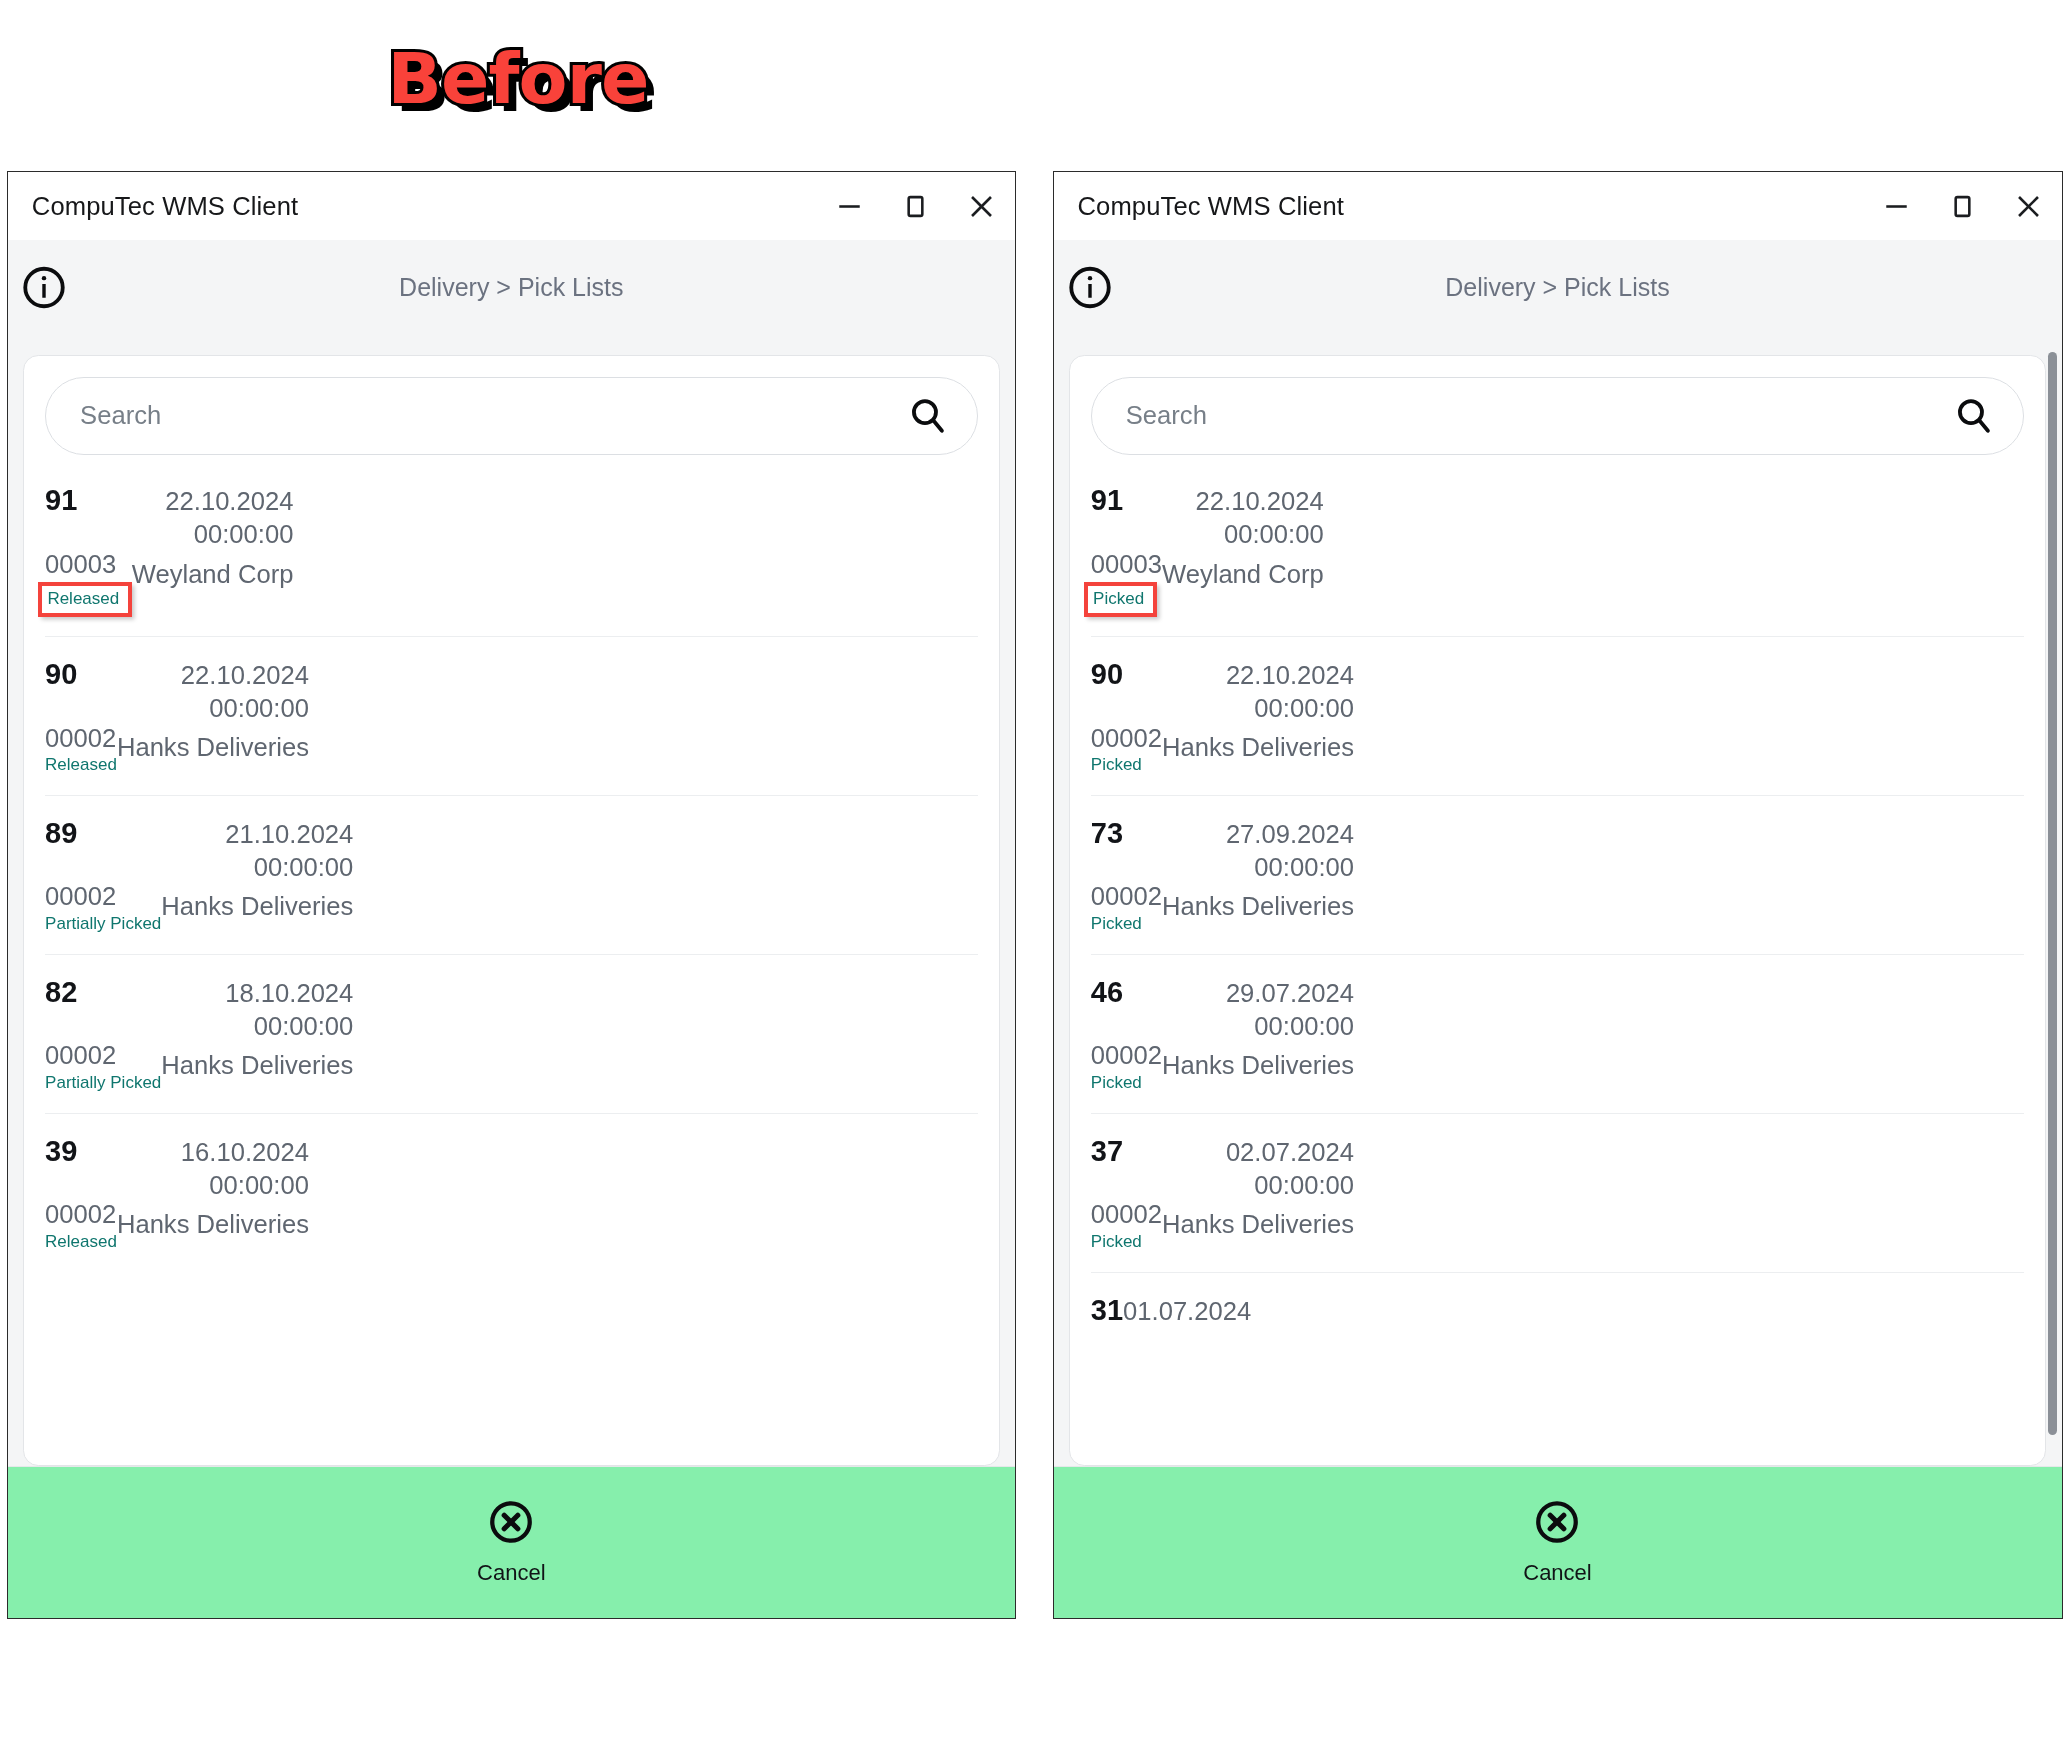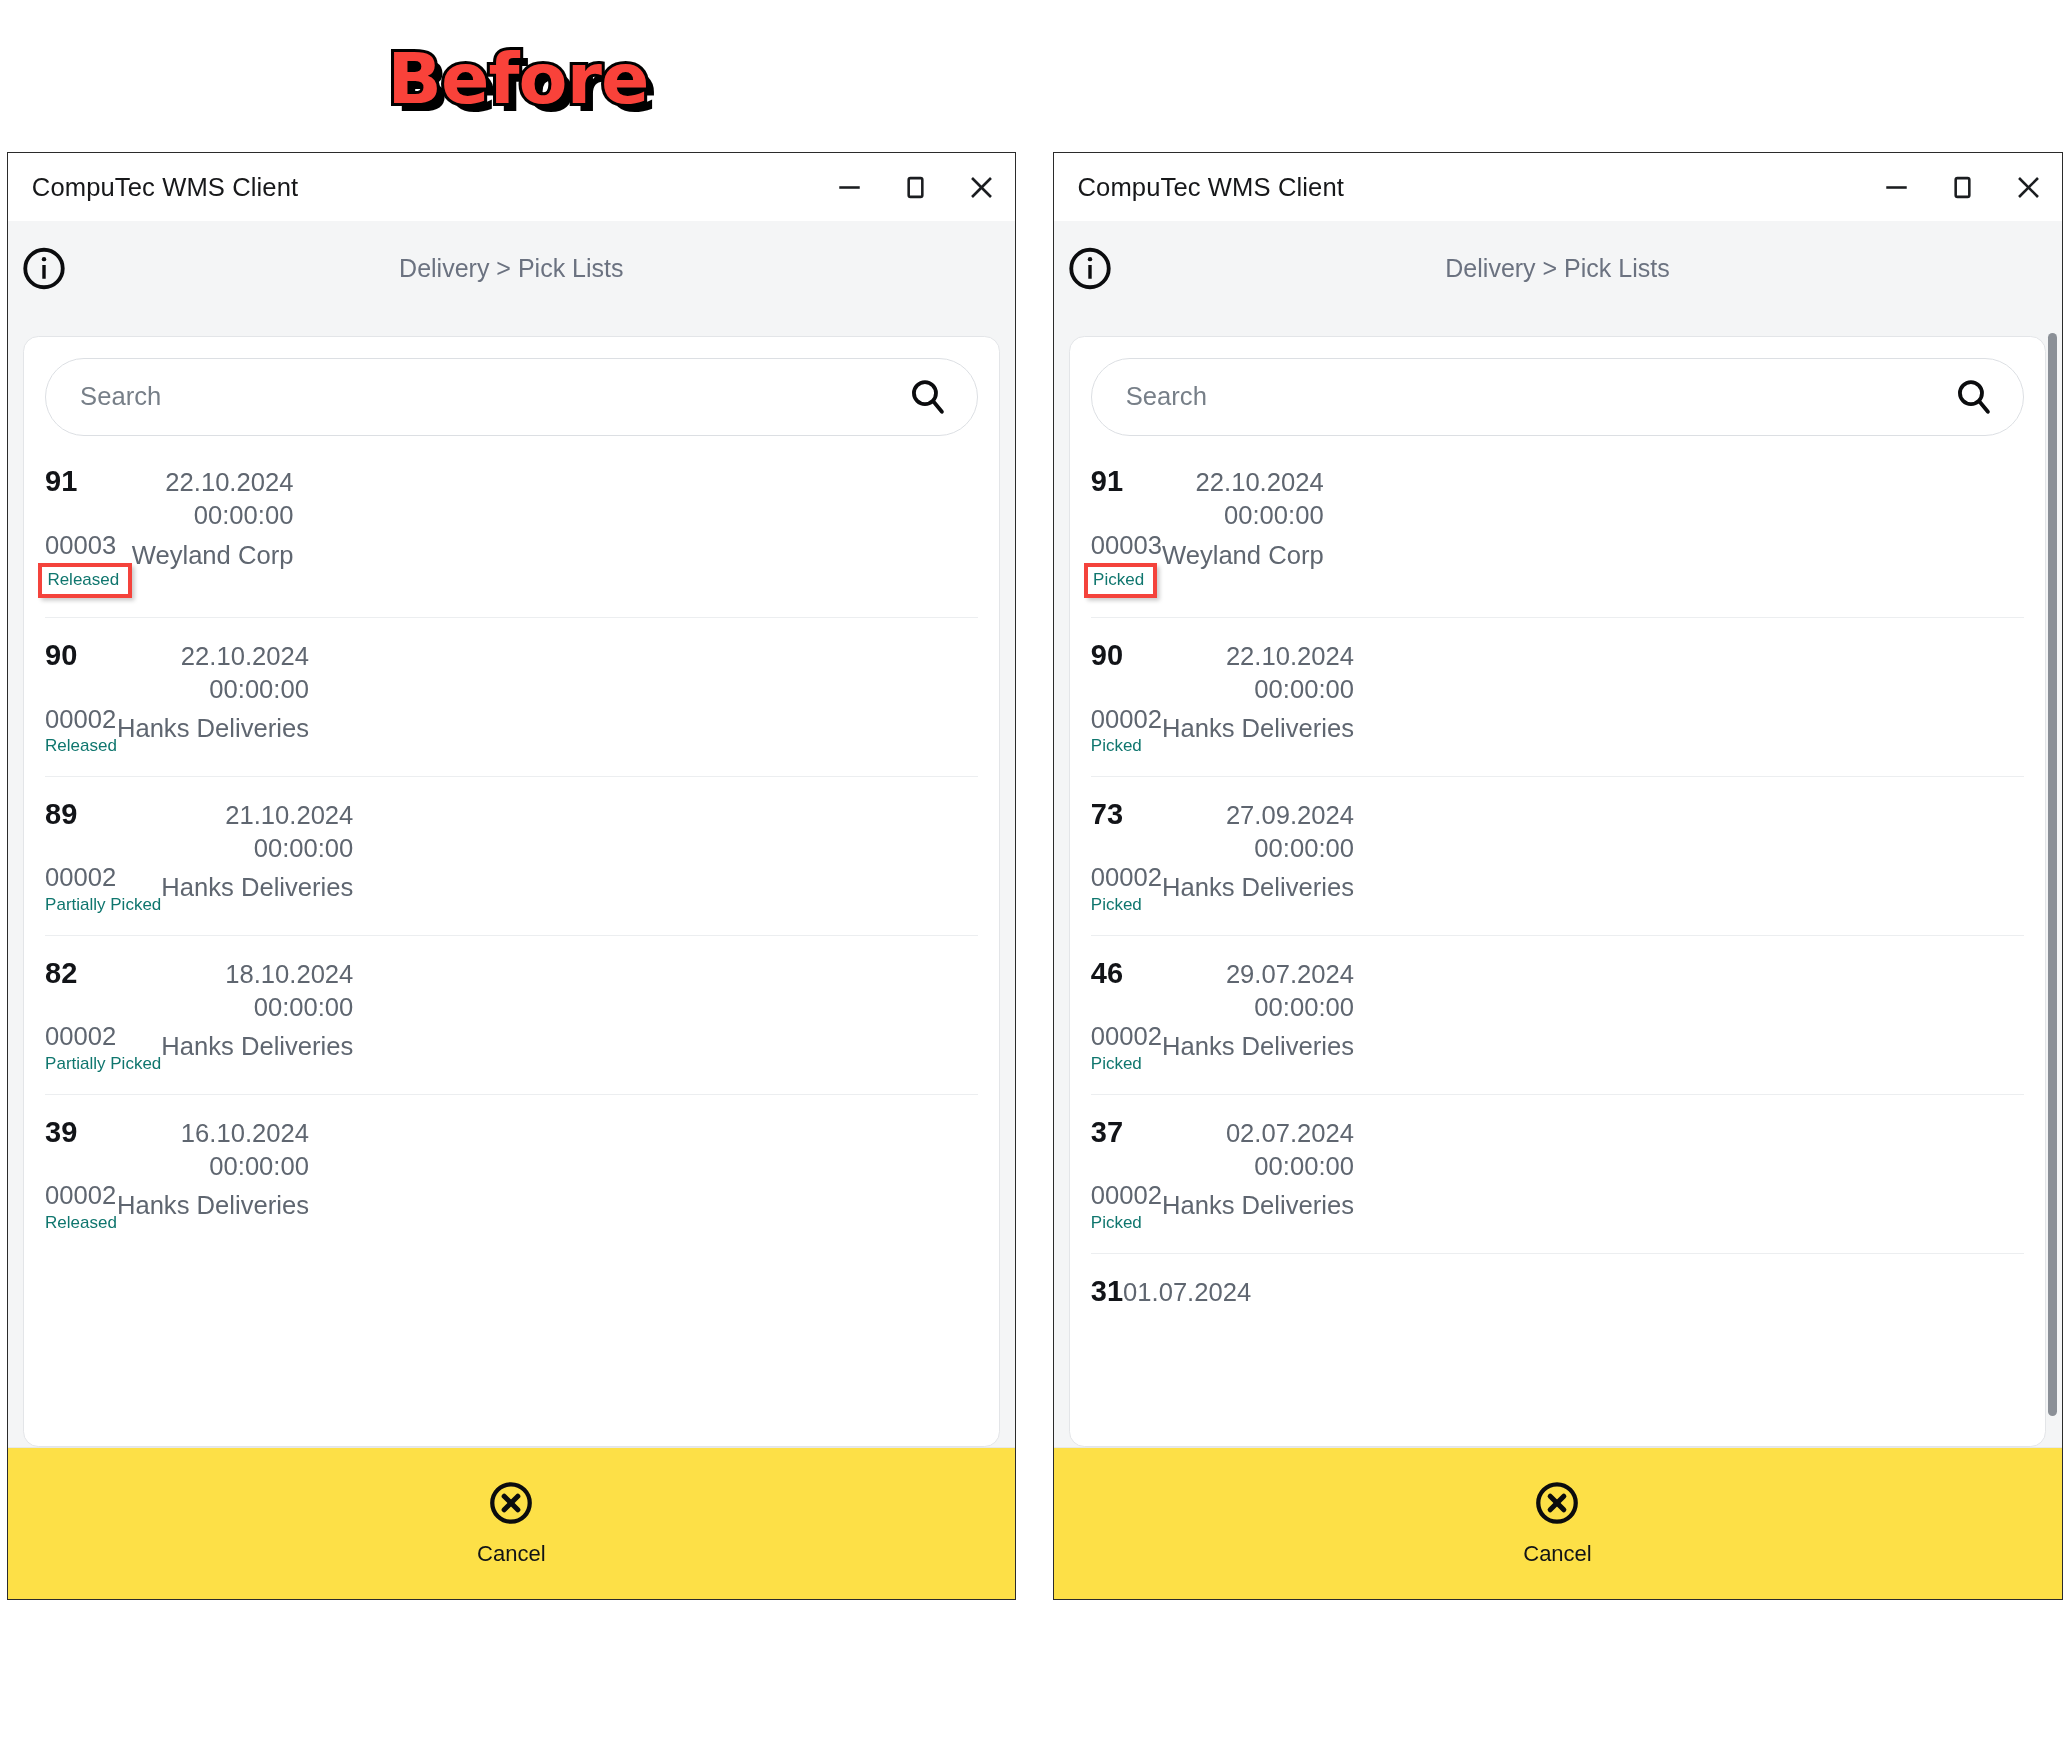--- a/index.html
+++ b/index.html
@@ -55,7 +55,7 @@
   .app-window {
     position: absolute;
     left: 6.8px;
-    top: 152px;
+    top: 171px;
     width: 1009px;
     height: 1448px;
     background: #ffffff;

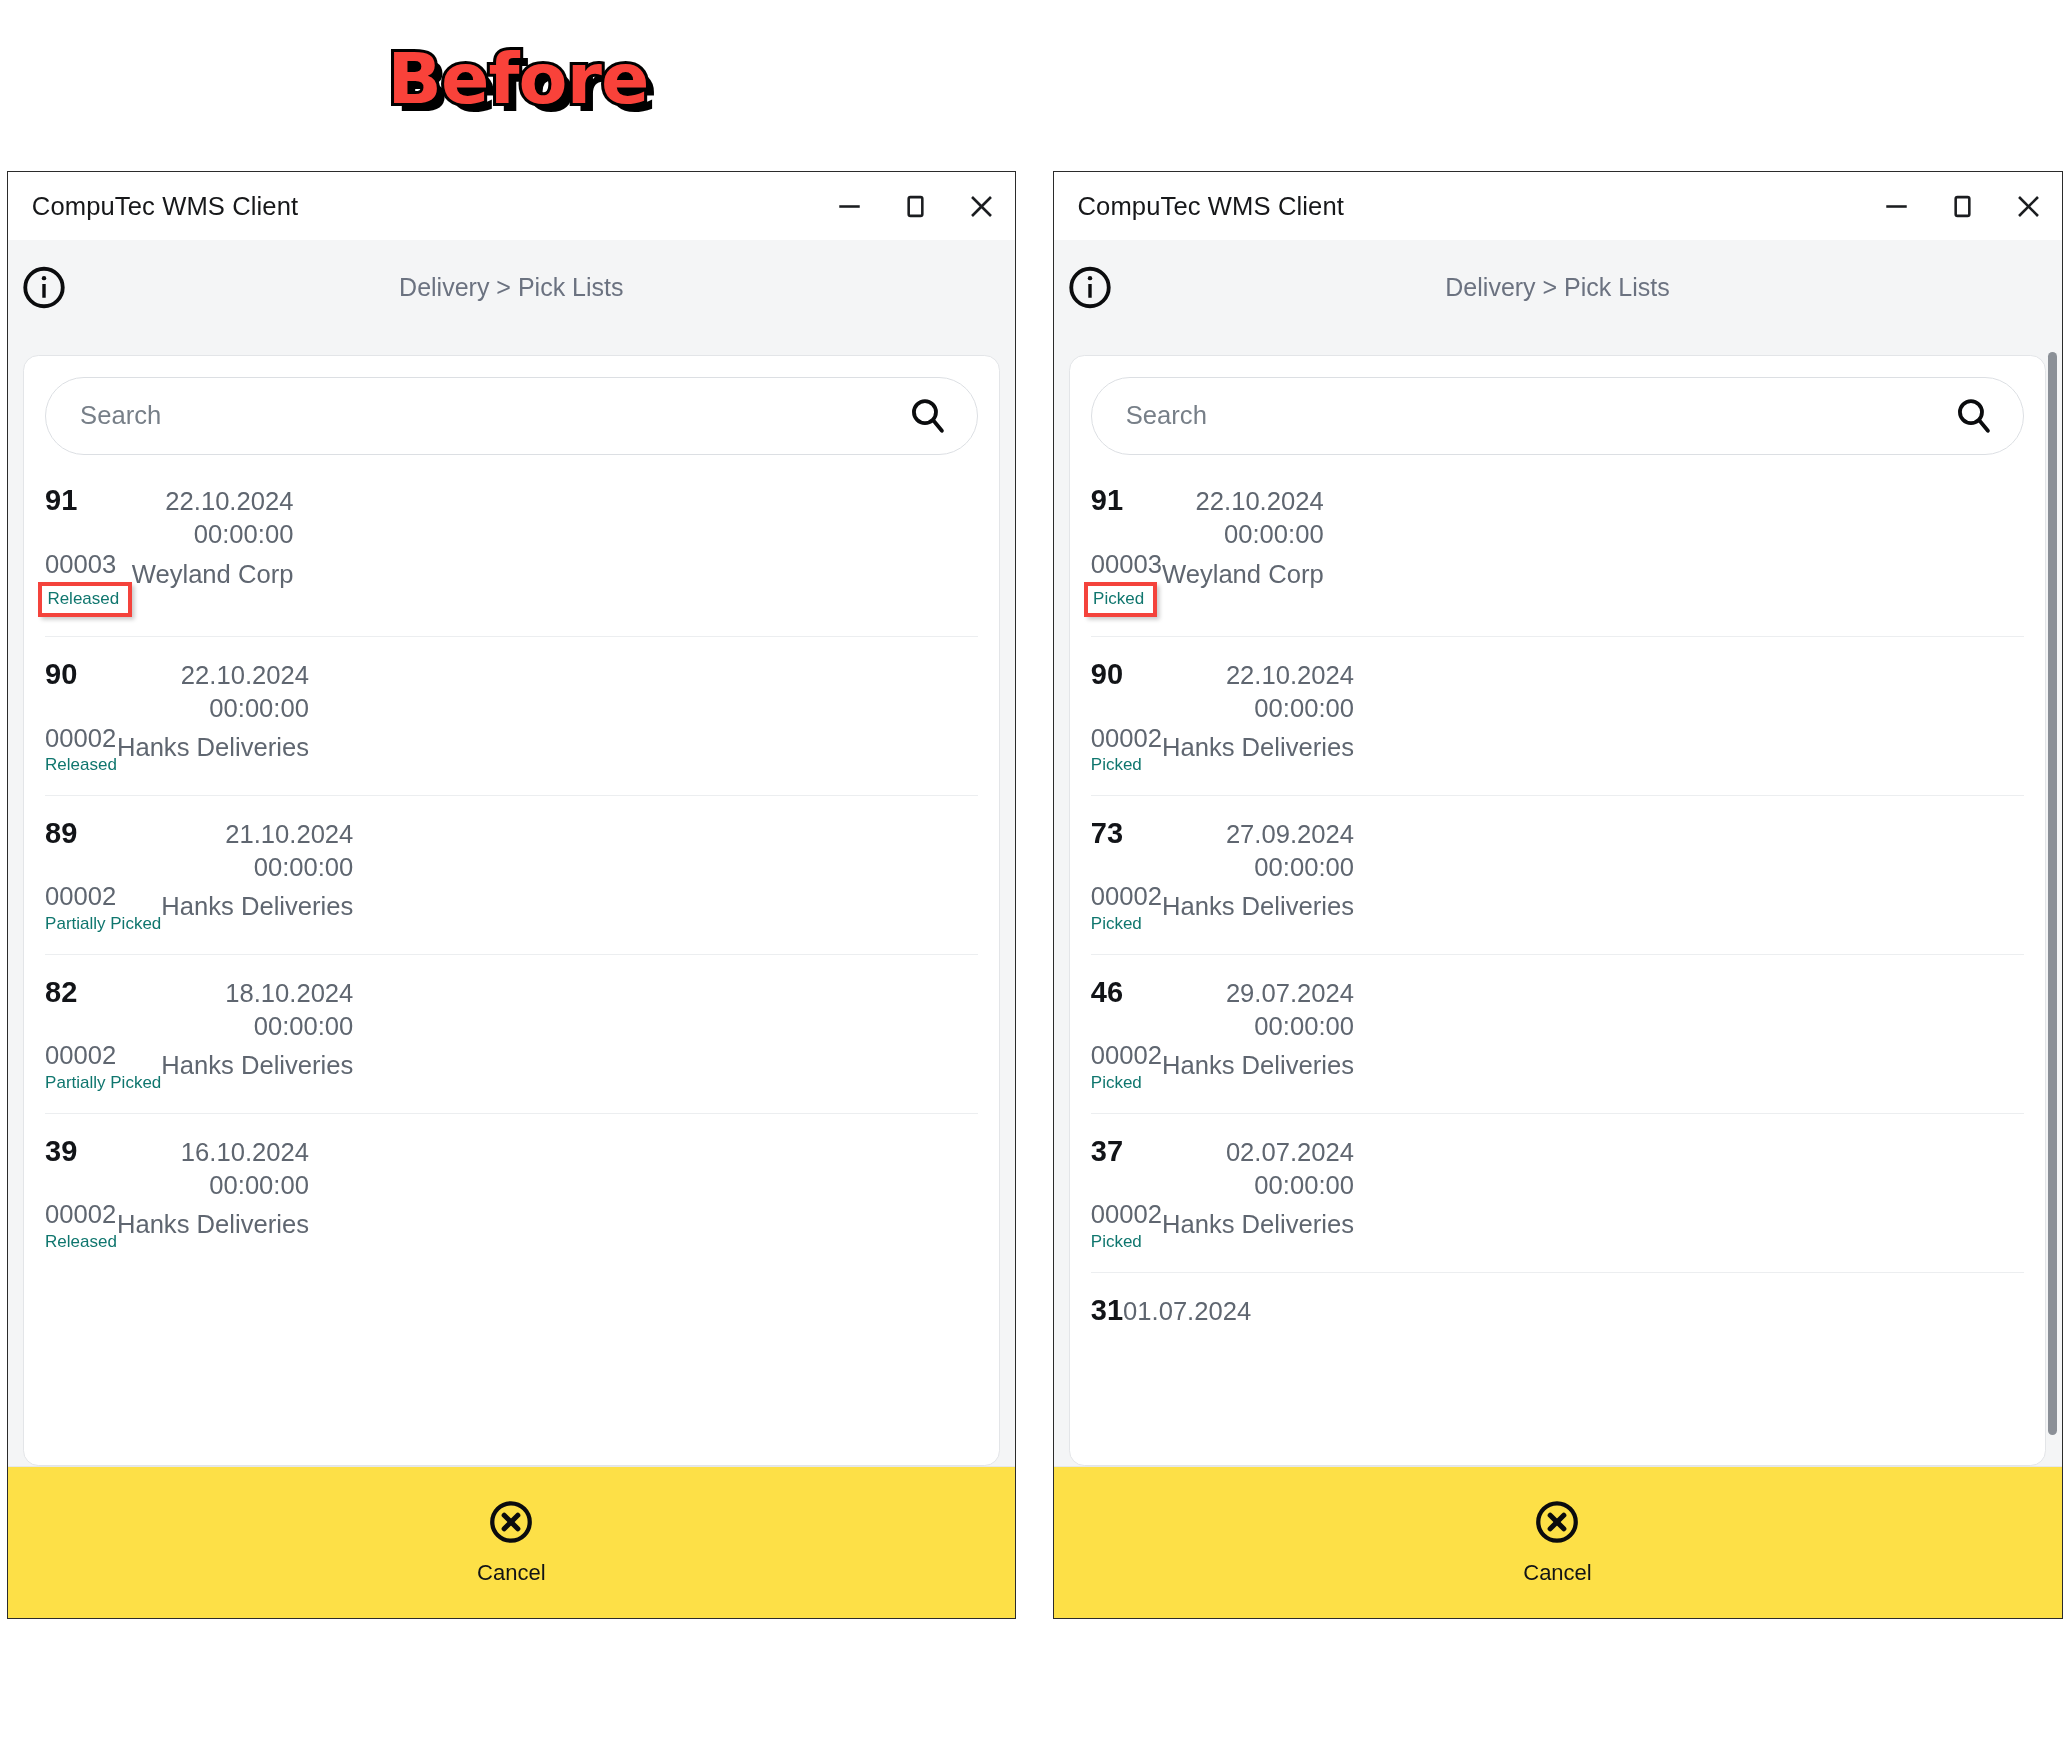--- a/index.html
+++ b/index.html
@@ -250,7 +250,7 @@
   .footer {
     height: 152px;
     min-height: 152px;
-    background: #fde047;
+    background: #86efac;
     border-top: 0.9px solid #e6e8ea;
     display: flex;
     align-items: center;

